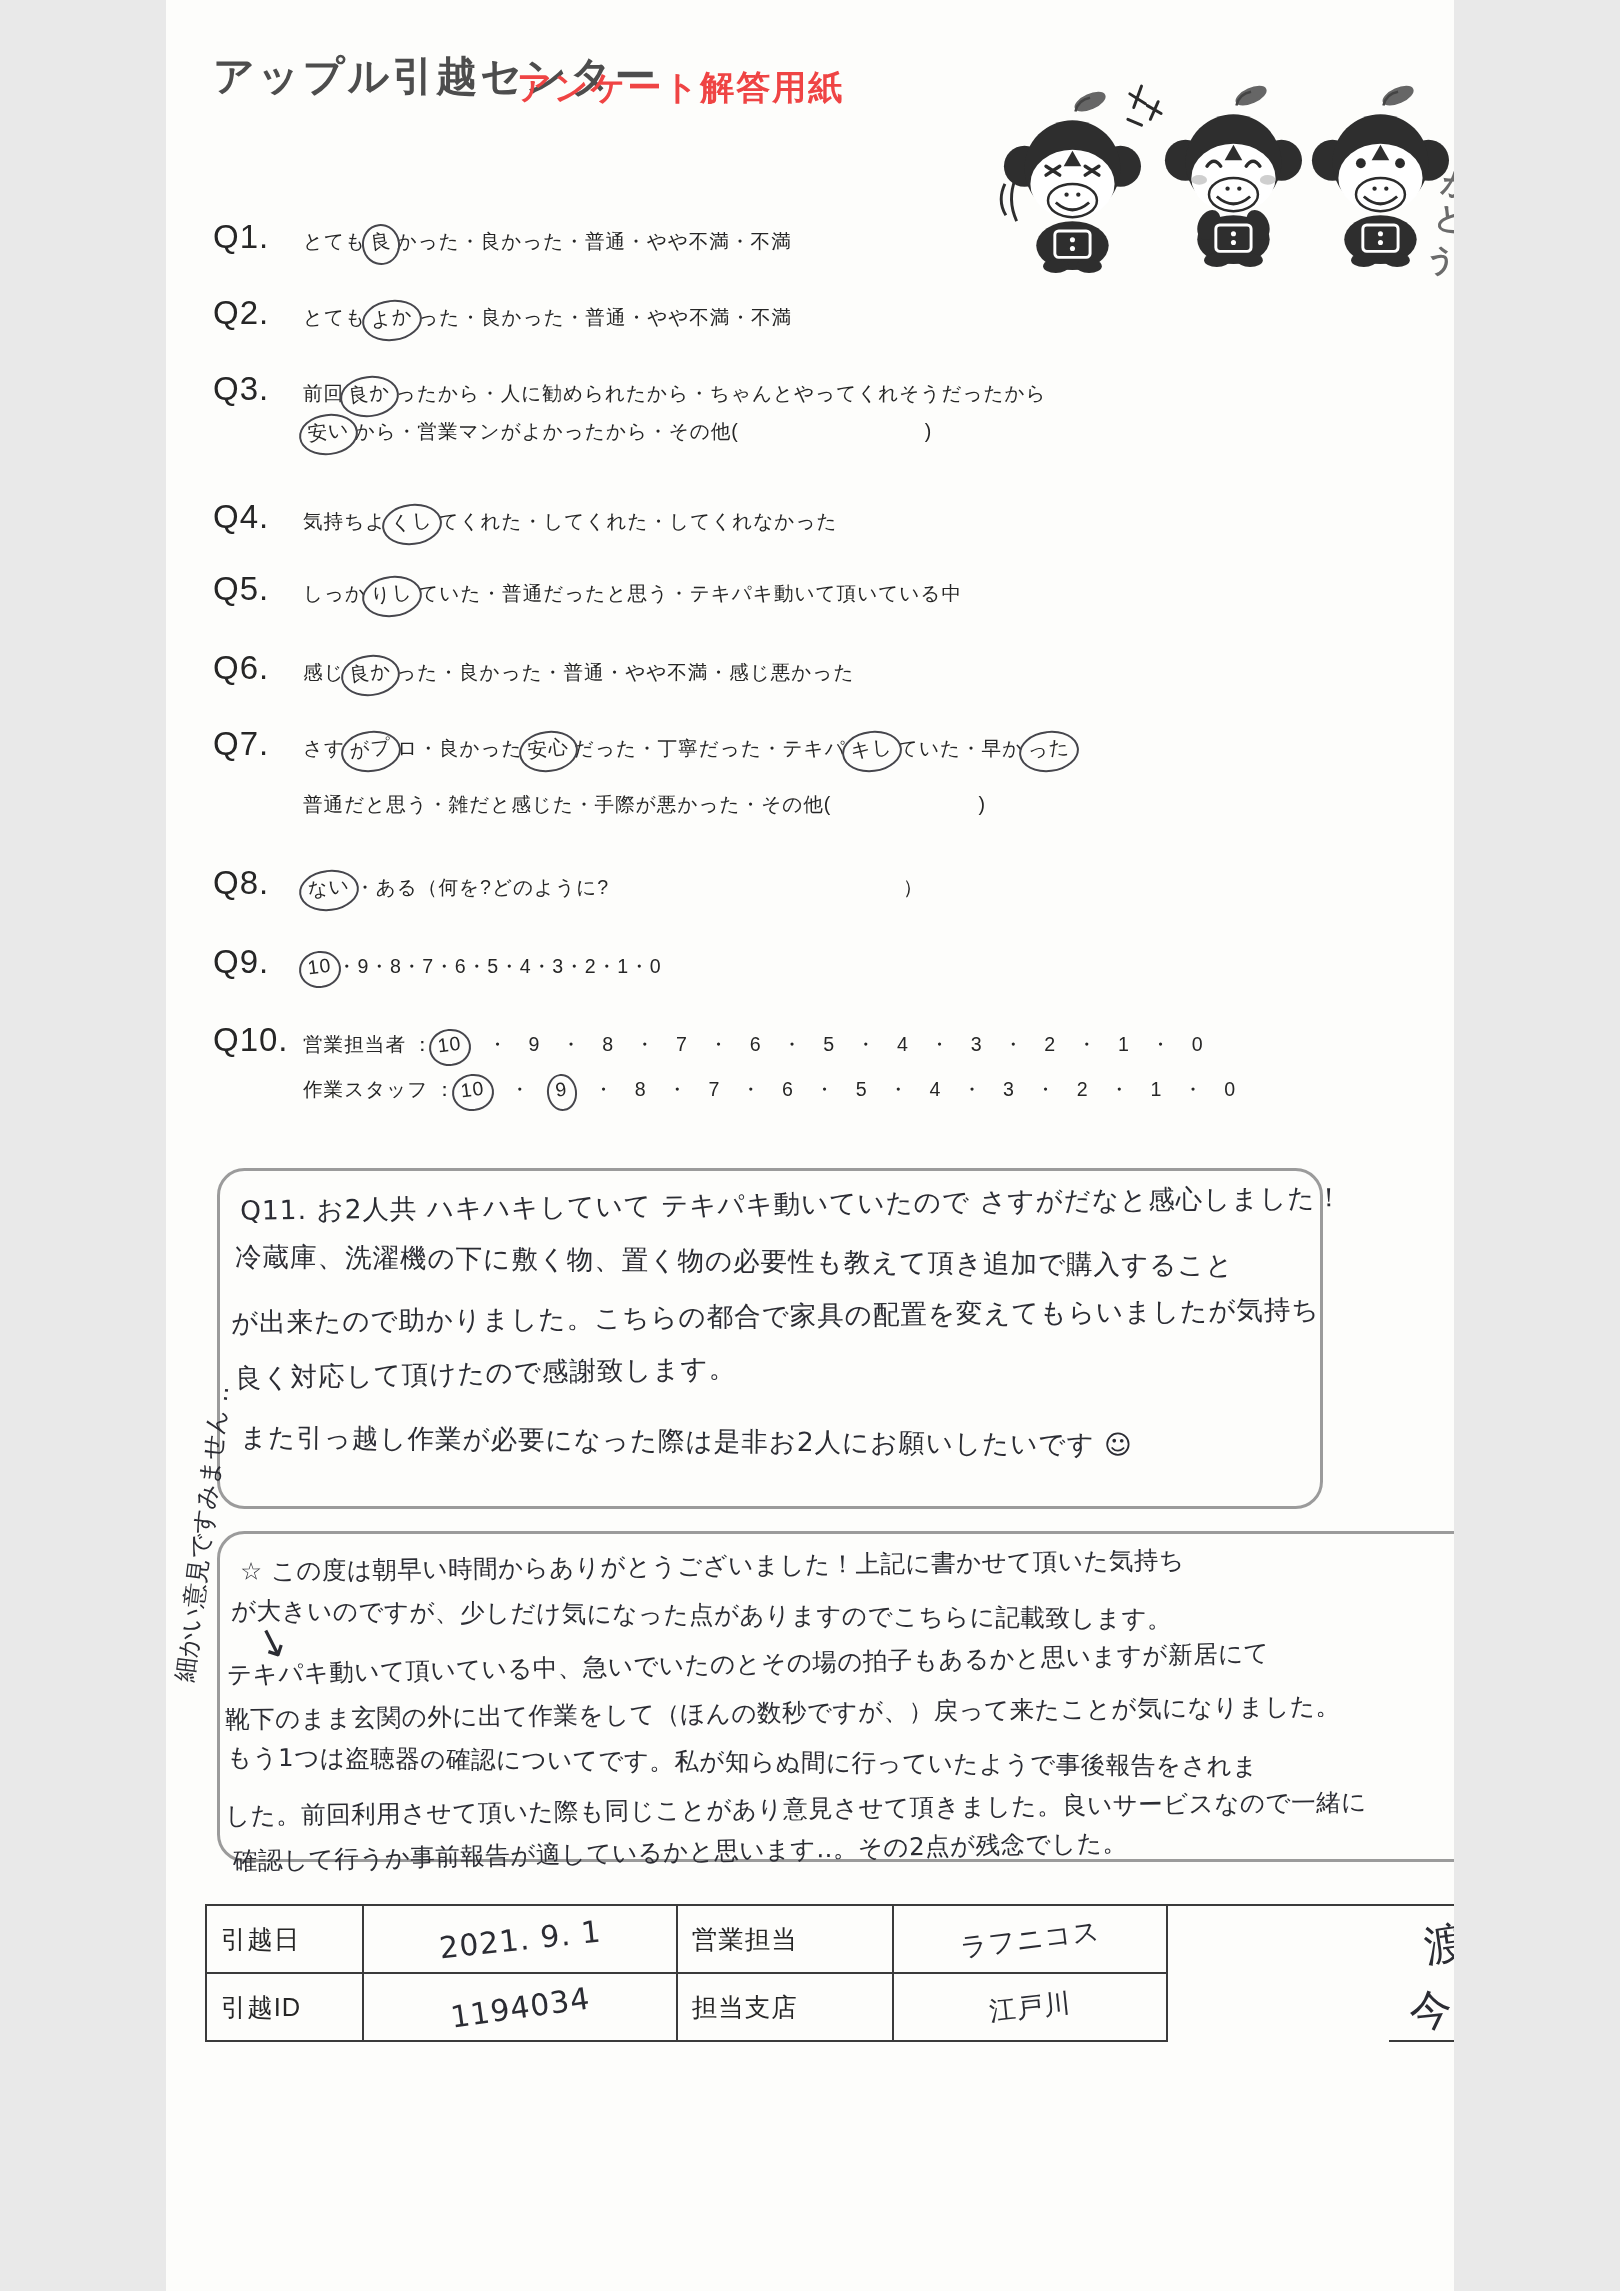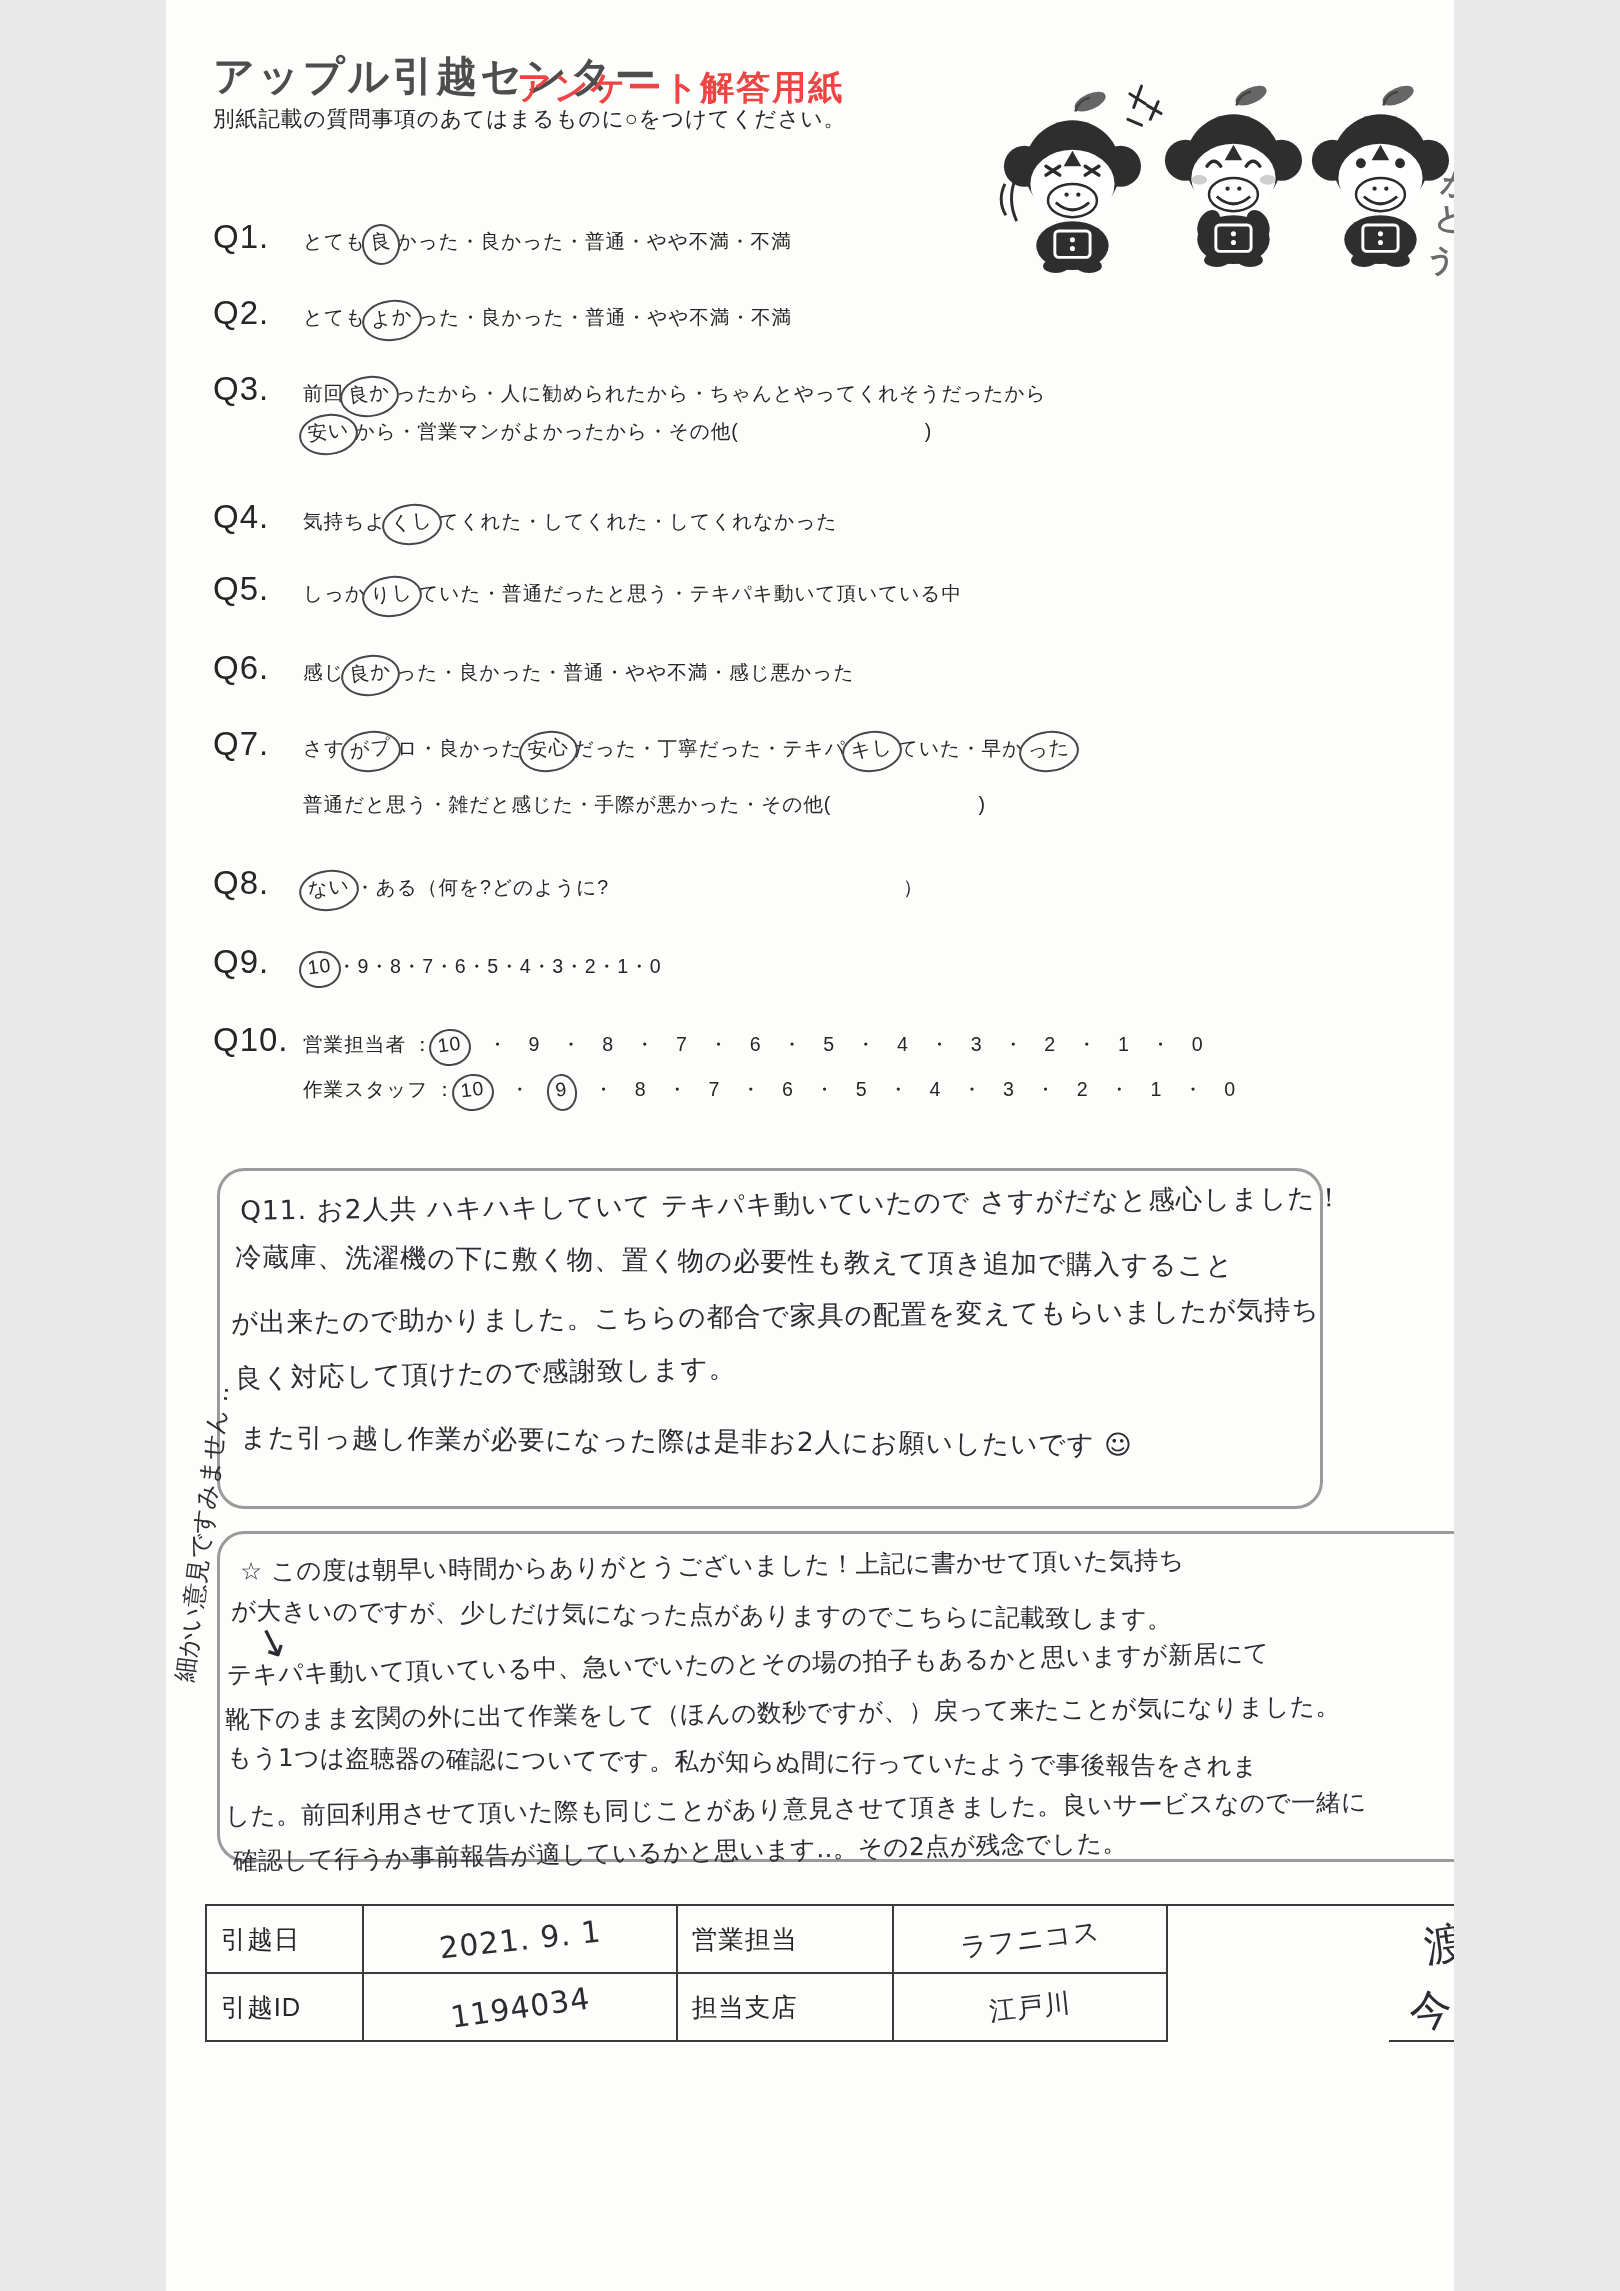--- a/index.html
+++ b/index.html
@@ -80,7 +80,6 @@
 
   <div class="abs logo" style="left:47px;top:49px">アップル引越センター</div>
   <div class="abs sheet-title" style="left:351px;top:65px">アンケート解答用紙</div>
-  <div class="abs instruction" style="left:47px;top:104px">別紙記載の質問事項のあてはまるものに○をつけてください。</div>
 
   <svg class="abs" style="left:831px;top:86px" width="147" height="188" viewBox="0 0 150 192">
     <path d="M8,100 Q0,117 9,132" stroke="#2e2e2e" stroke-width="3" fill="none"></path>

